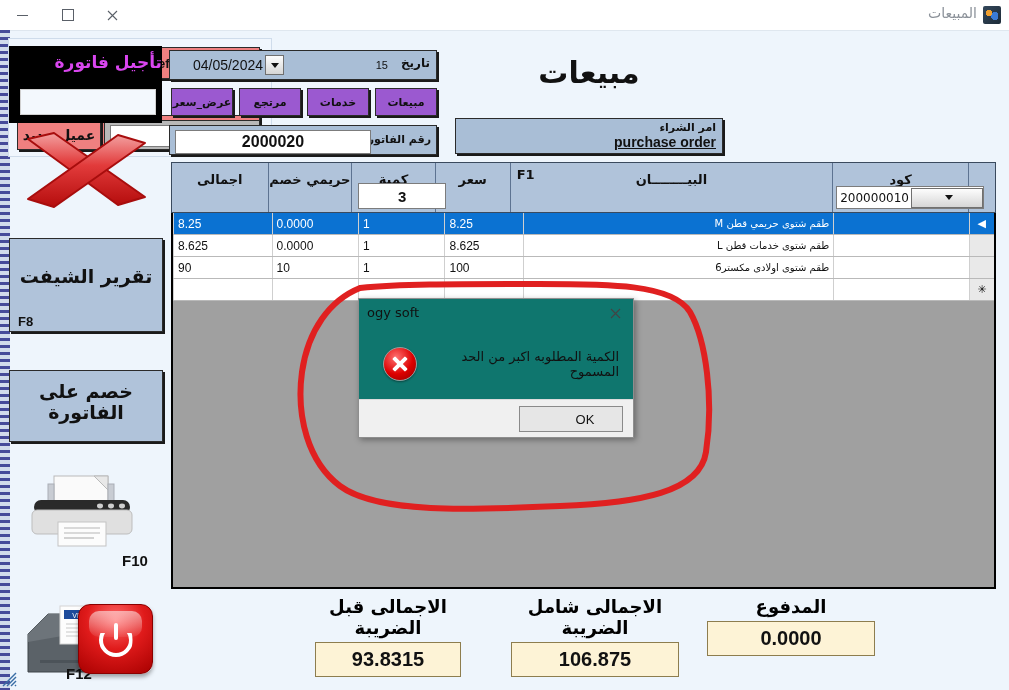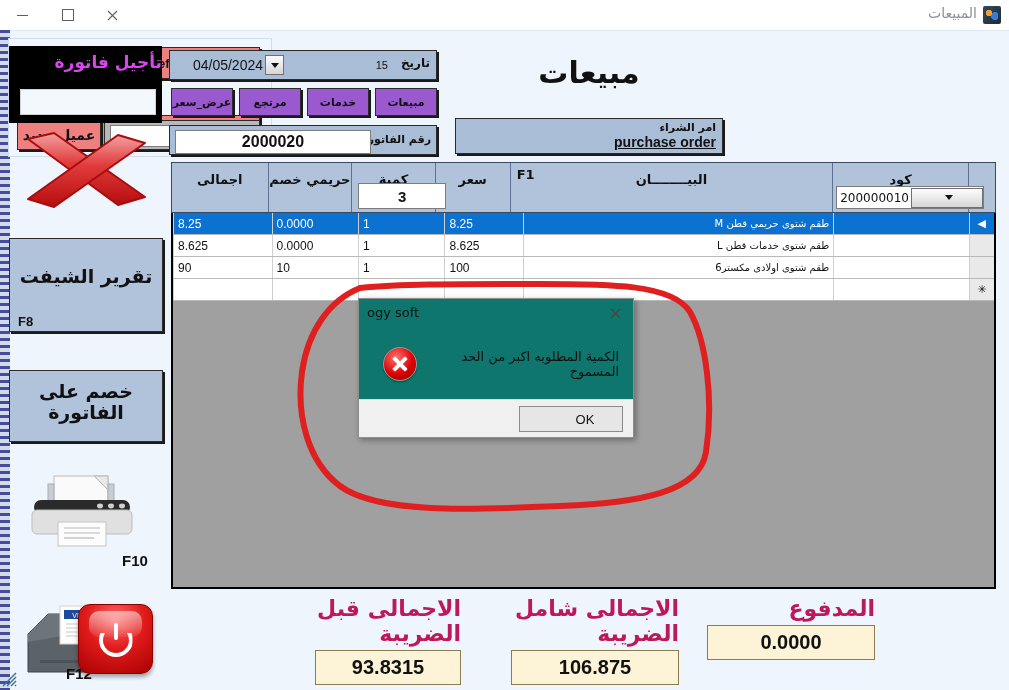--- a/index.html
+++ b/index.html
@@ -153,7 +153,7 @@
 
   
   .totbox{position:absolute;}
-  .totbox .cap{text-align:right;font-size:22px;font-weight:bold;color:#be185d;
+  .totbox .cap{text-align:center;font-size:18px;font-weight:bold;color:#000000;
                font-family:"DejaVu Sans",sans-serif;}
   .totbox .val{margin-top:4px;height:33px;background:#fdf3d6;border:1px solid #8d7d4e;
                display:flex;align-items:center;justify-content:center;font-size:20px;

